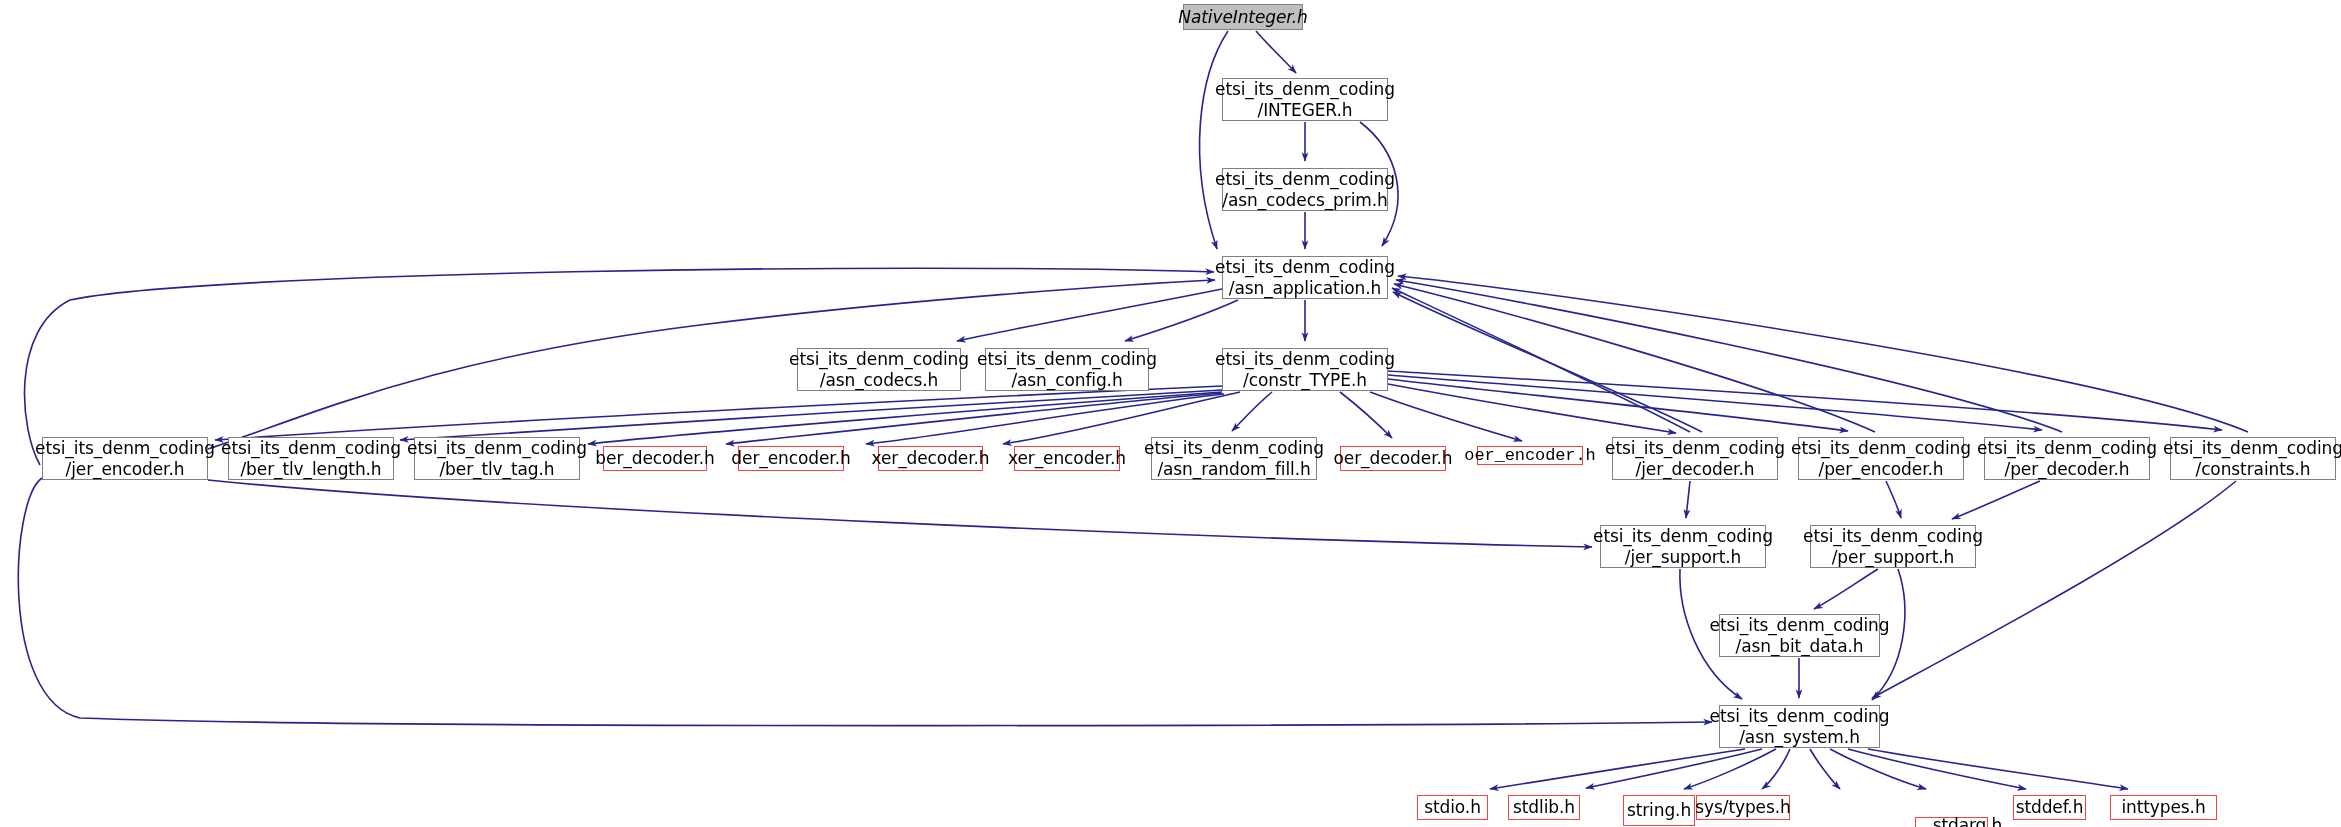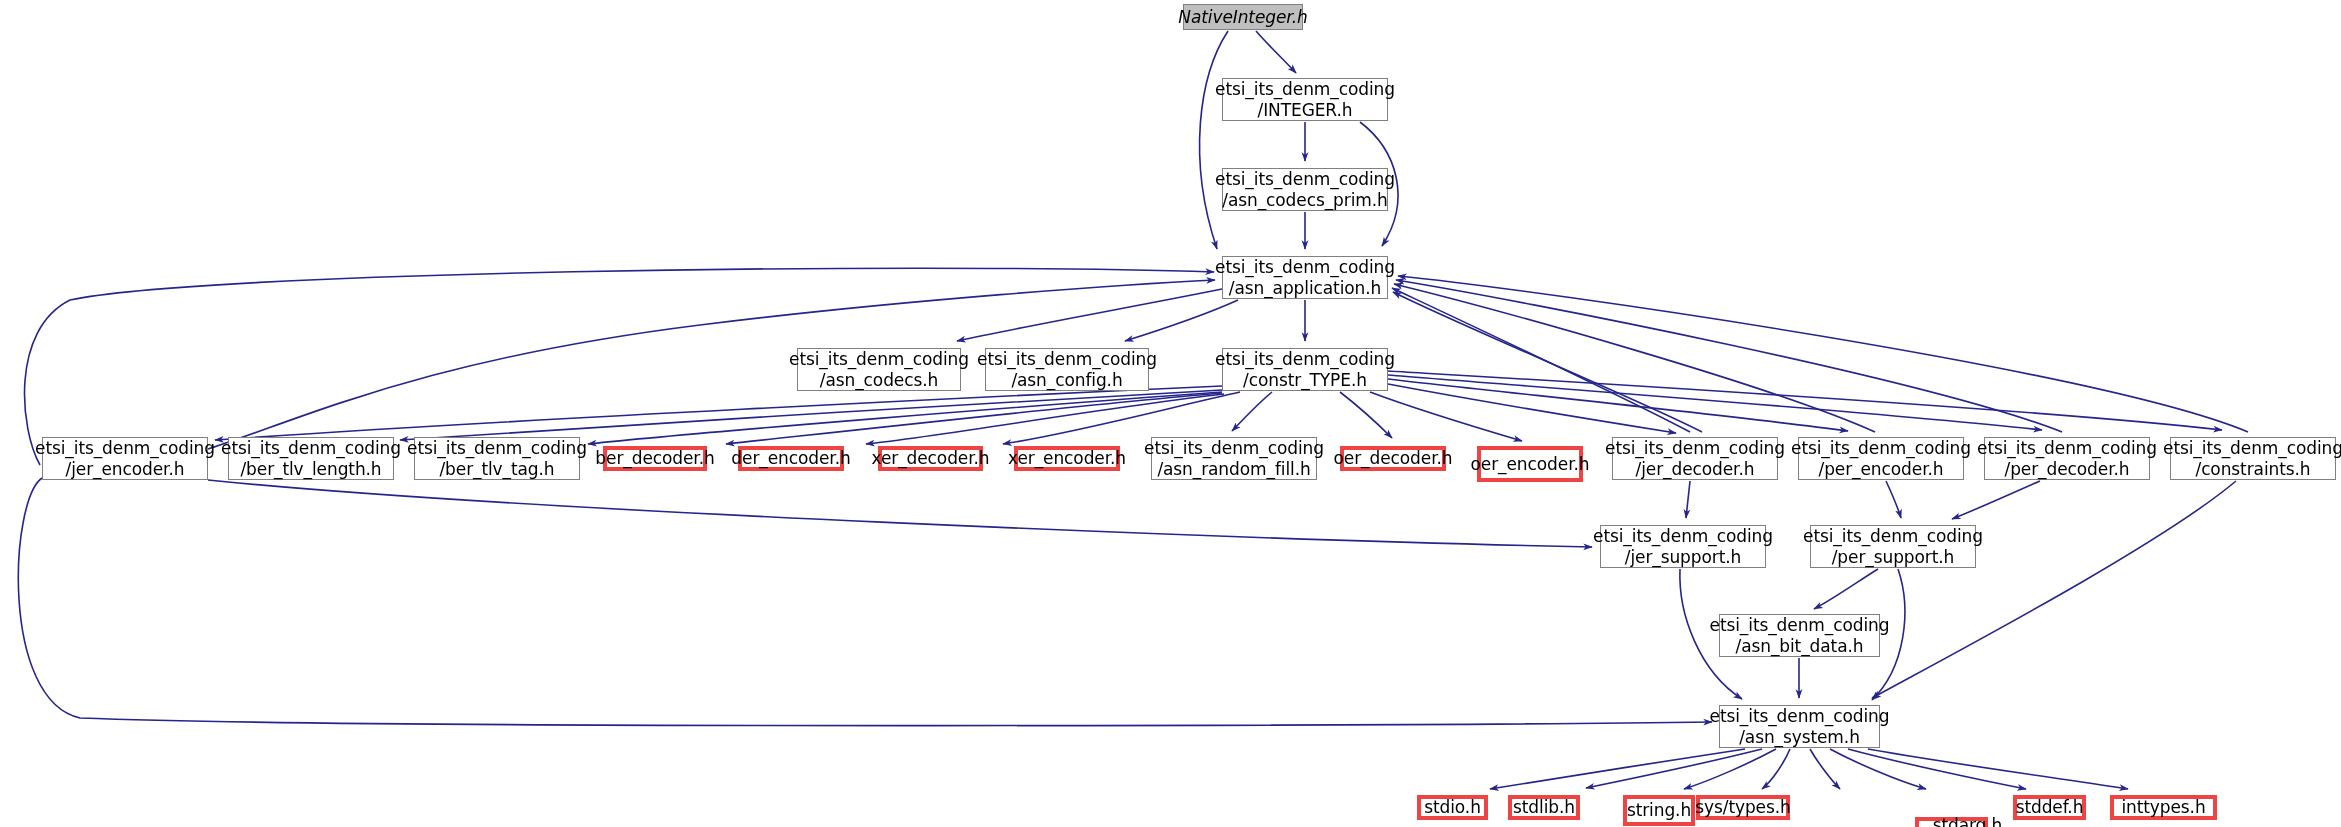--- a/index.html
+++ b/index.html
@@ -29,7 +29,7 @@
     justify-content:center;
     text-align:center;
     background:#ffffff;
-    border:4px solid #ef4444;
+    border:1px solid #ef4444;
     color:#000000;
     font-size:17px;
     line-height:21px;

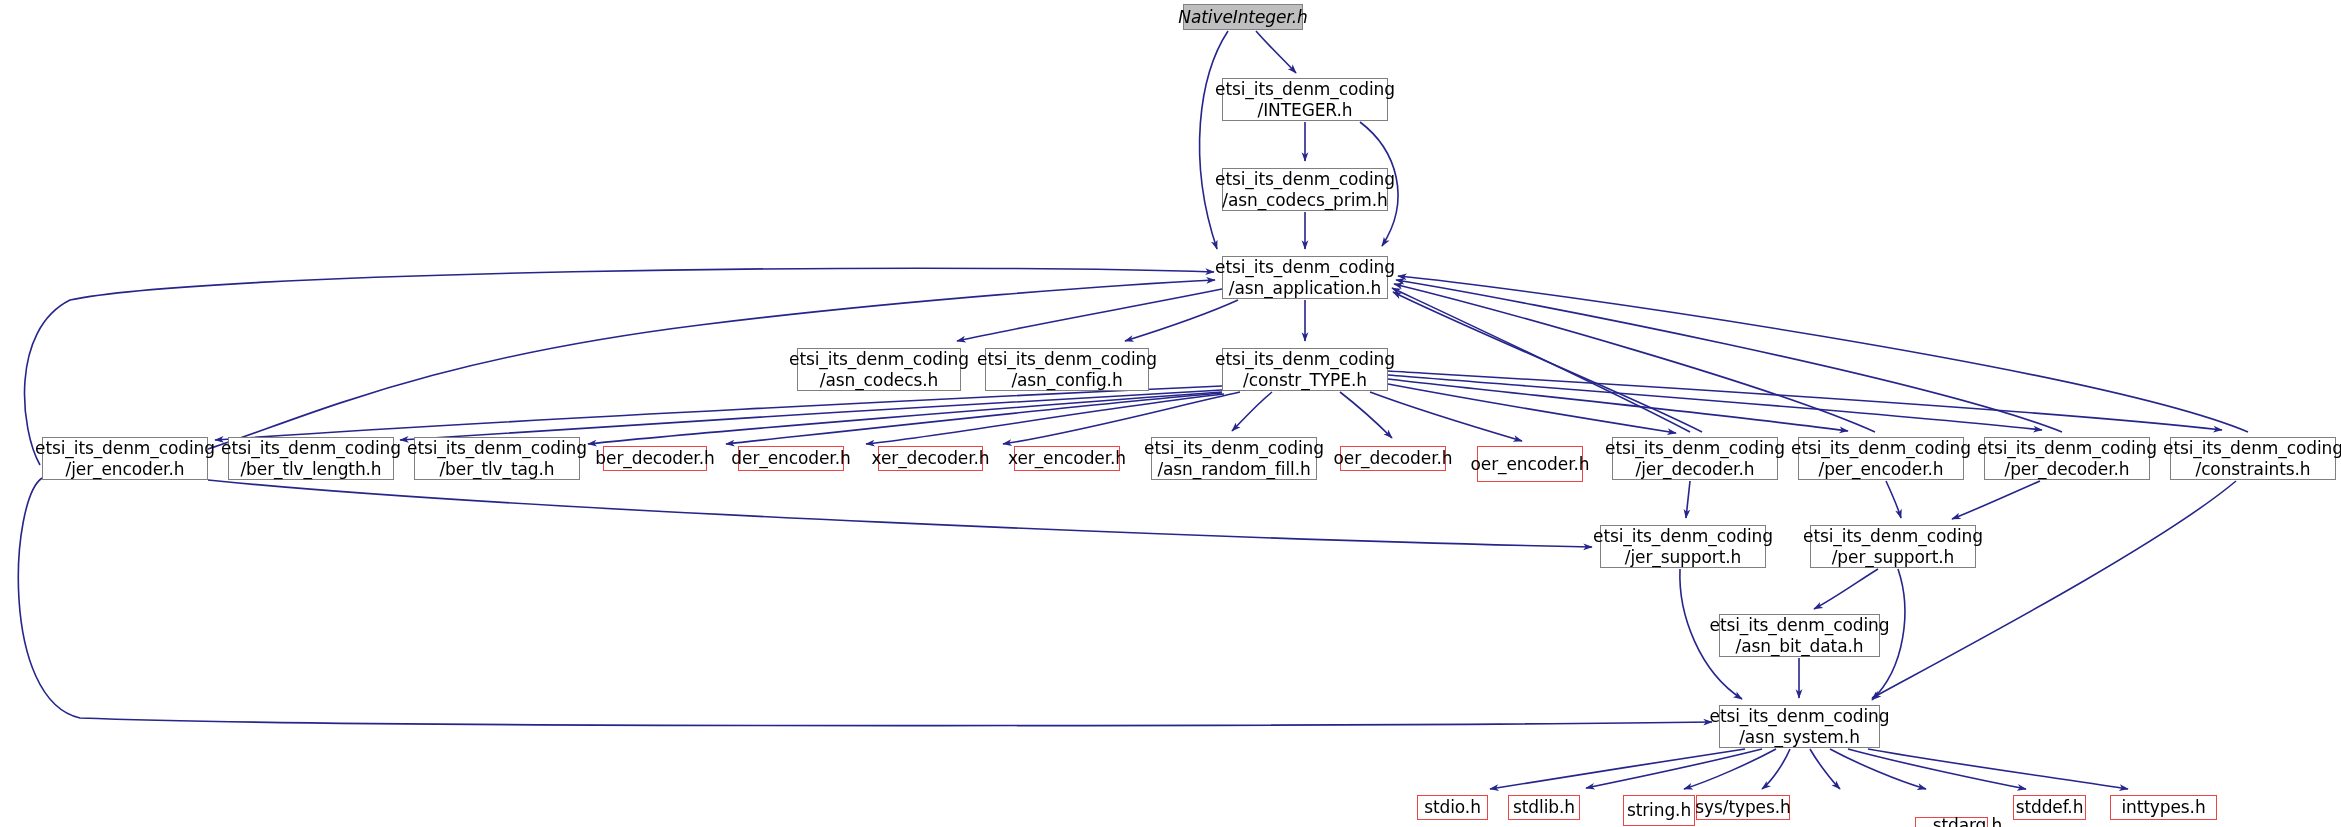--- a/index.html
+++ b/index.html
@@ -155,7 +155,7 @@
       <div class="node" title="xer_encoder.h" style="left: 1014px; top: 446px; width: 106px; height: 25px;"><div><span>xer_encoder.h</span></div></div>
       <div class="node two-line" title="etsi_its_denm_coding/asn_random_fill.h" style="left: 1151px; top: 437px; width: 166px; height: 43px;"><div><span>etsi_its_denm_coding</span><span>/asn_random_fill.h</span></div></div>
       <div class="node" title="oer_decoder.h" style="left: 1340px; top: 446px; width: 106px; height: 25px;"><div><span>oer_decoder.h</span></div></div>
-      <div class="node" title="oer_encoder.h" style="left: 1477px; top: 446px; width: 106px; height: 36px;"><div><span>oer_encoder.h</span></div></div>
+      <div class="node" title="oer_encoder.h" style="left: 1477px; top: 446px; width: 106px; height: 19px; font-family: Liberation Mono, monospace;"><div><span>oer_encoder.h</span></div></div>
       <div class="node two-line" title="etsi_its_denm_coding/jer_decoder.h" style="left: 1612px; top: 437px; width: 166px; height: 43px;"><div><span>etsi_its_denm_coding</span><span>/jer_decoder.h</span></div></div>
       <div class="node two-line" title="etsi_its_denm_coding/per_encoder.h" style="left: 1798px; top: 437px; width: 166px; height: 43px;"><div><span>etsi_its_denm_coding</span><span>/per_encoder.h</span></div></div>
       <div class="node two-line" title="etsi_its_denm_coding/per_decoder.h" style="left: 1984px; top: 437px; width: 166px; height: 43px;"><div><span>etsi_its_denm_coding</span><span>/per_decoder.h</span></div></div>

